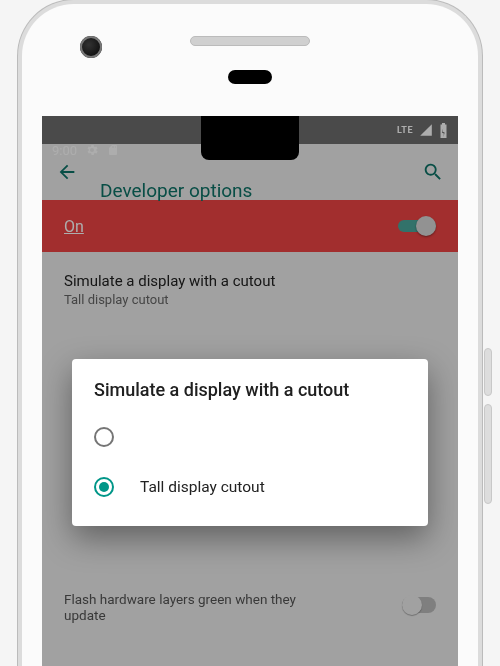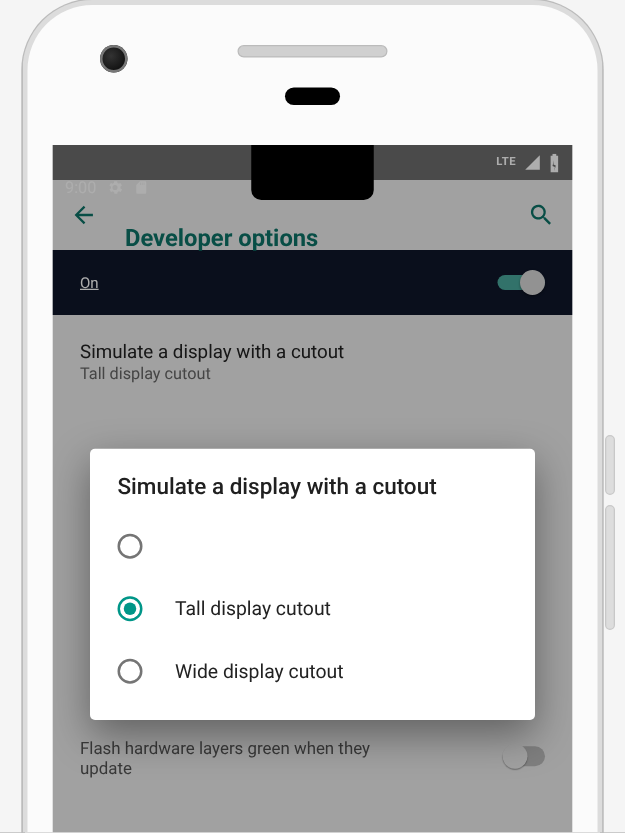--- a/index.html
+++ b/index.html
@@ -108,7 +108,7 @@
   }
   .app-bar .title {
     font-size: 19px;
-    font-weight: 700;
+    font-weight: 400;
     flex: 1;
     margin-top: 36px;
   }

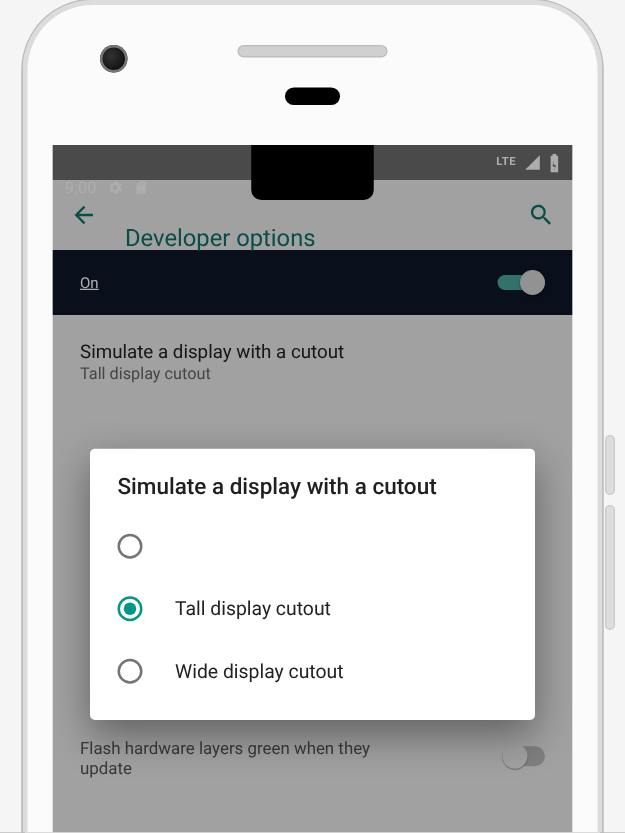--- a/index.html
+++ b/index.html
@@ -113,13 +113,13 @@
     margin-top: 36px;
   }
   .toggle-row {
-    background: #0f172a;
+    background: #ef4444;
     color: #fff;
     height: 52px;
     display: flex;
     align-items: center;
     padding: 0 22px;
-    font-size: 12px;
+    font-size: 16px;
     justify-content: space-between;
     text-decoration: underline;
   }

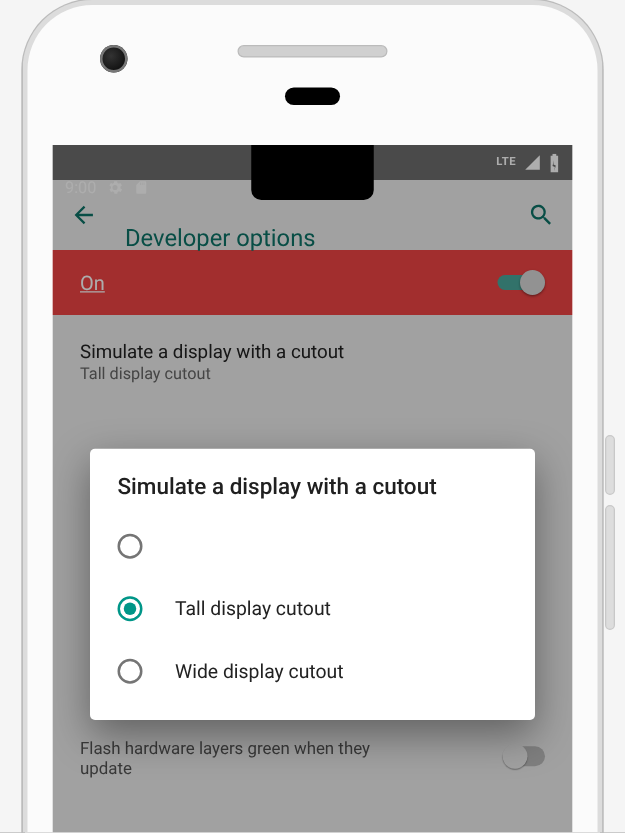--- a/index.html
+++ b/index.html
@@ -308,10 +308,6 @@
         <div class="radio checked"></div>
         <div class="lbl">Tall display cutout</div>
       </div>
-      <div class="radio-item">
-        <div class="radio"></div>
-        <div class="lbl">Wide display cutout</div>
-      </div>
     </div>
 
   </div>

